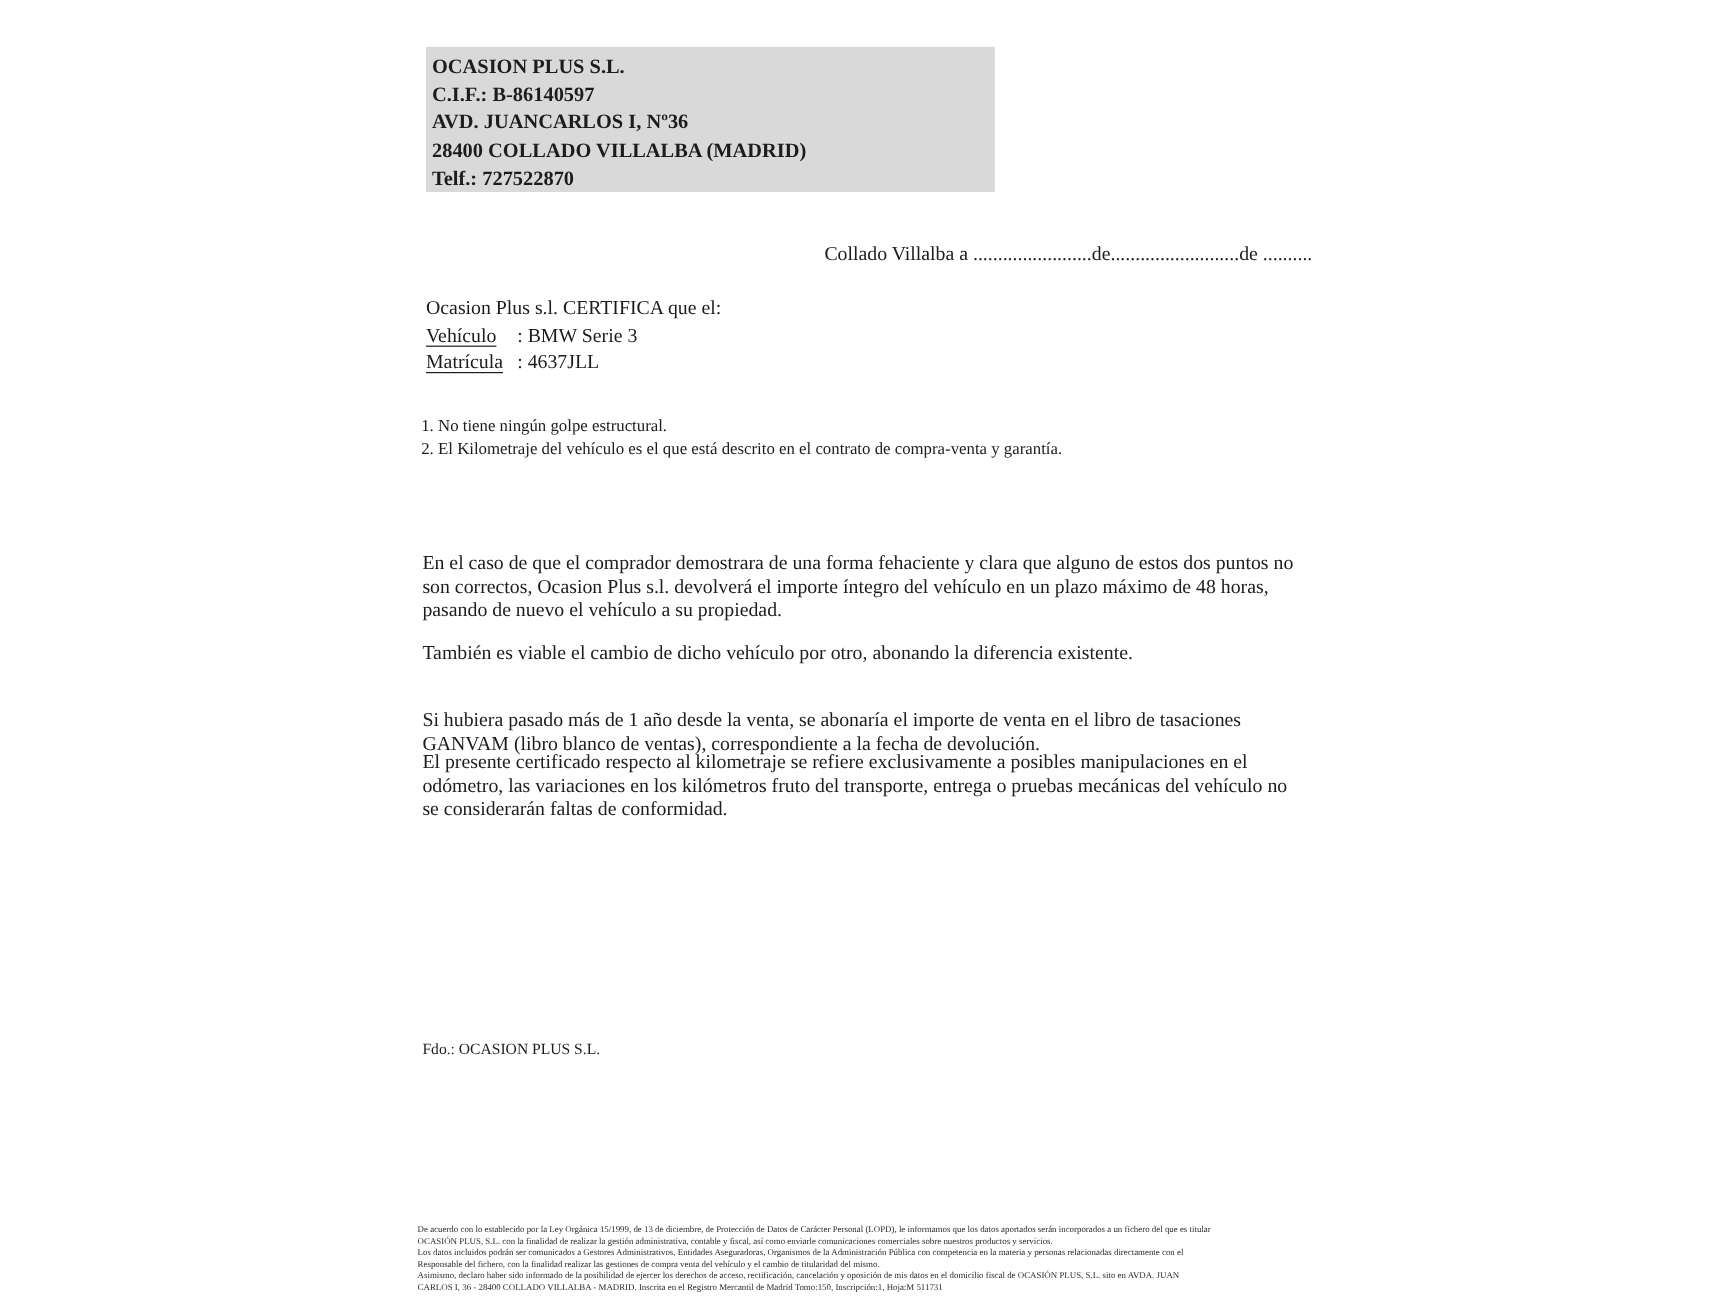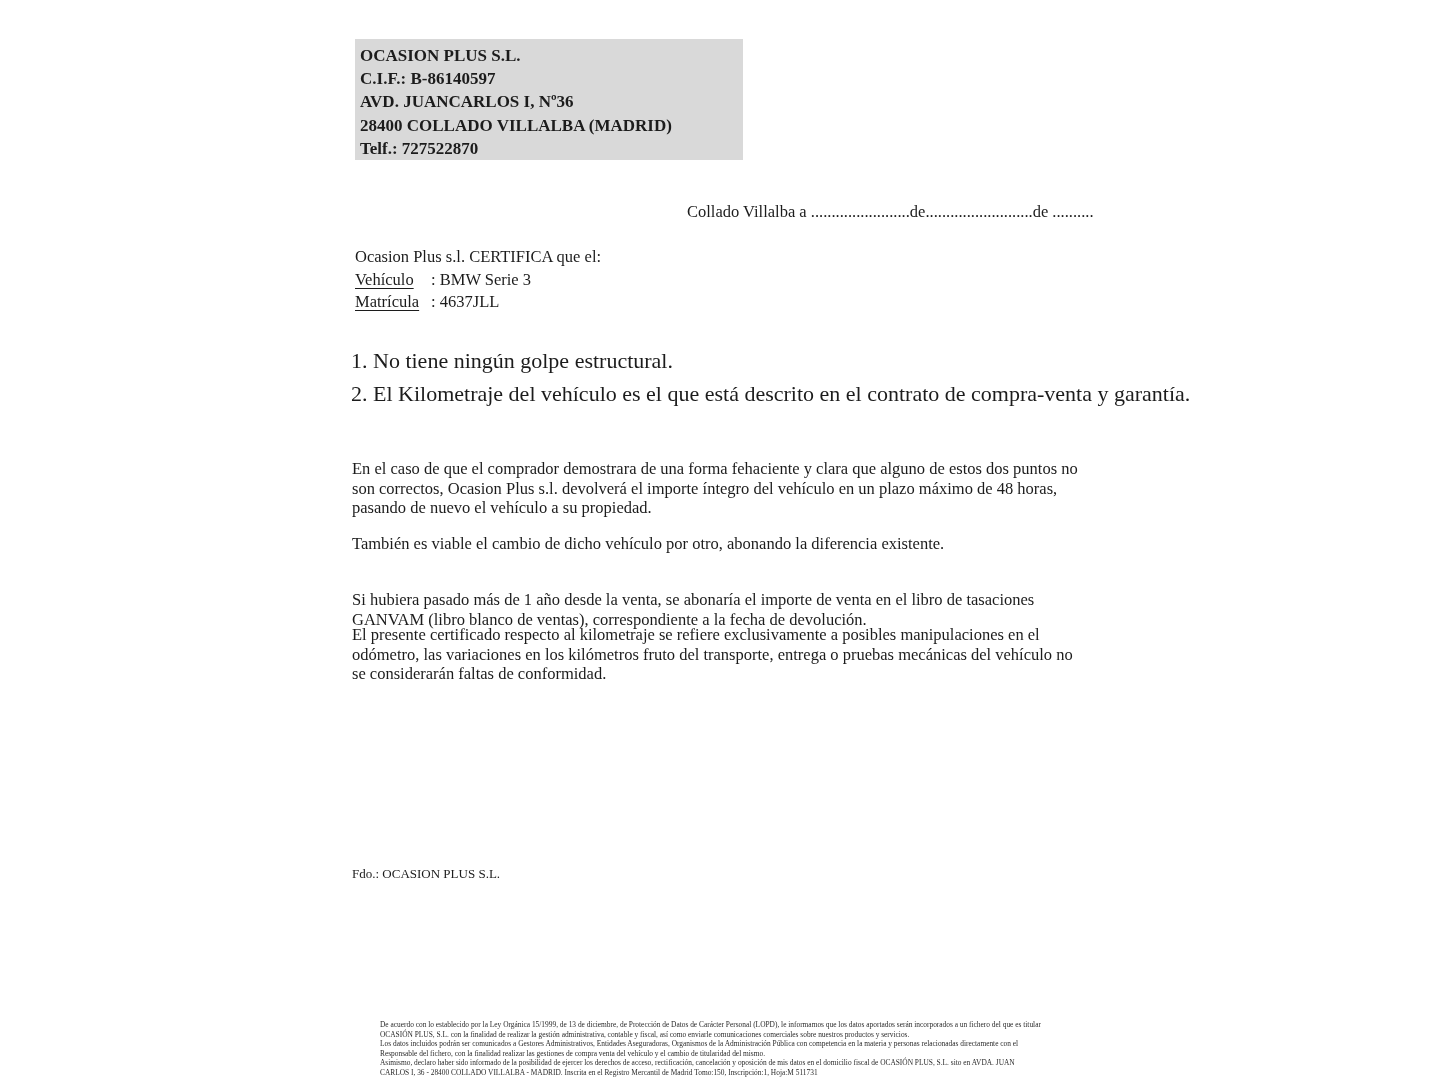--- a/index.html
+++ b/index.html
@@ -20,7 +20,7 @@
     position: absolute;
     left: 355px;
     top: 39px;
-    width: 388px;
+    width: 474px;
     height: 121px;
     background: #d9d9d9;
     box-sizing: border-box;

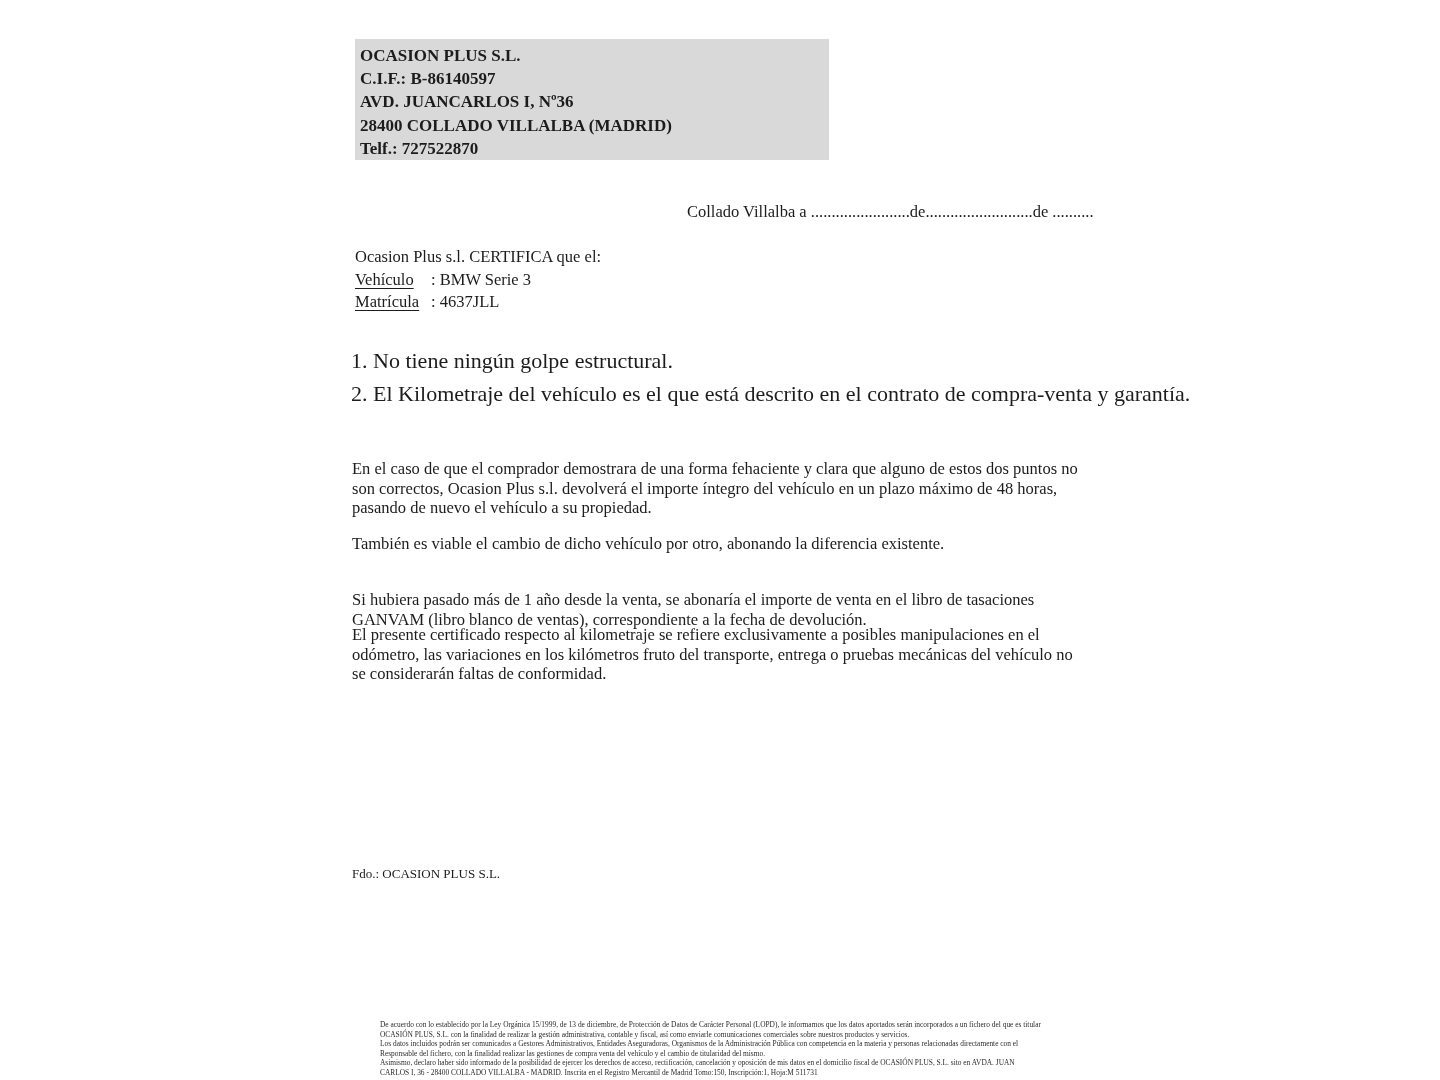--- a/index.html
+++ b/index.html
@@ -55,7 +55,7 @@
   .point {
     position: absolute;
     left: 351px;
-    font-size: 22px;
+    font-size: 14px;
     white-space: nowrap;
   }
   .point-1 { top: 348px; }

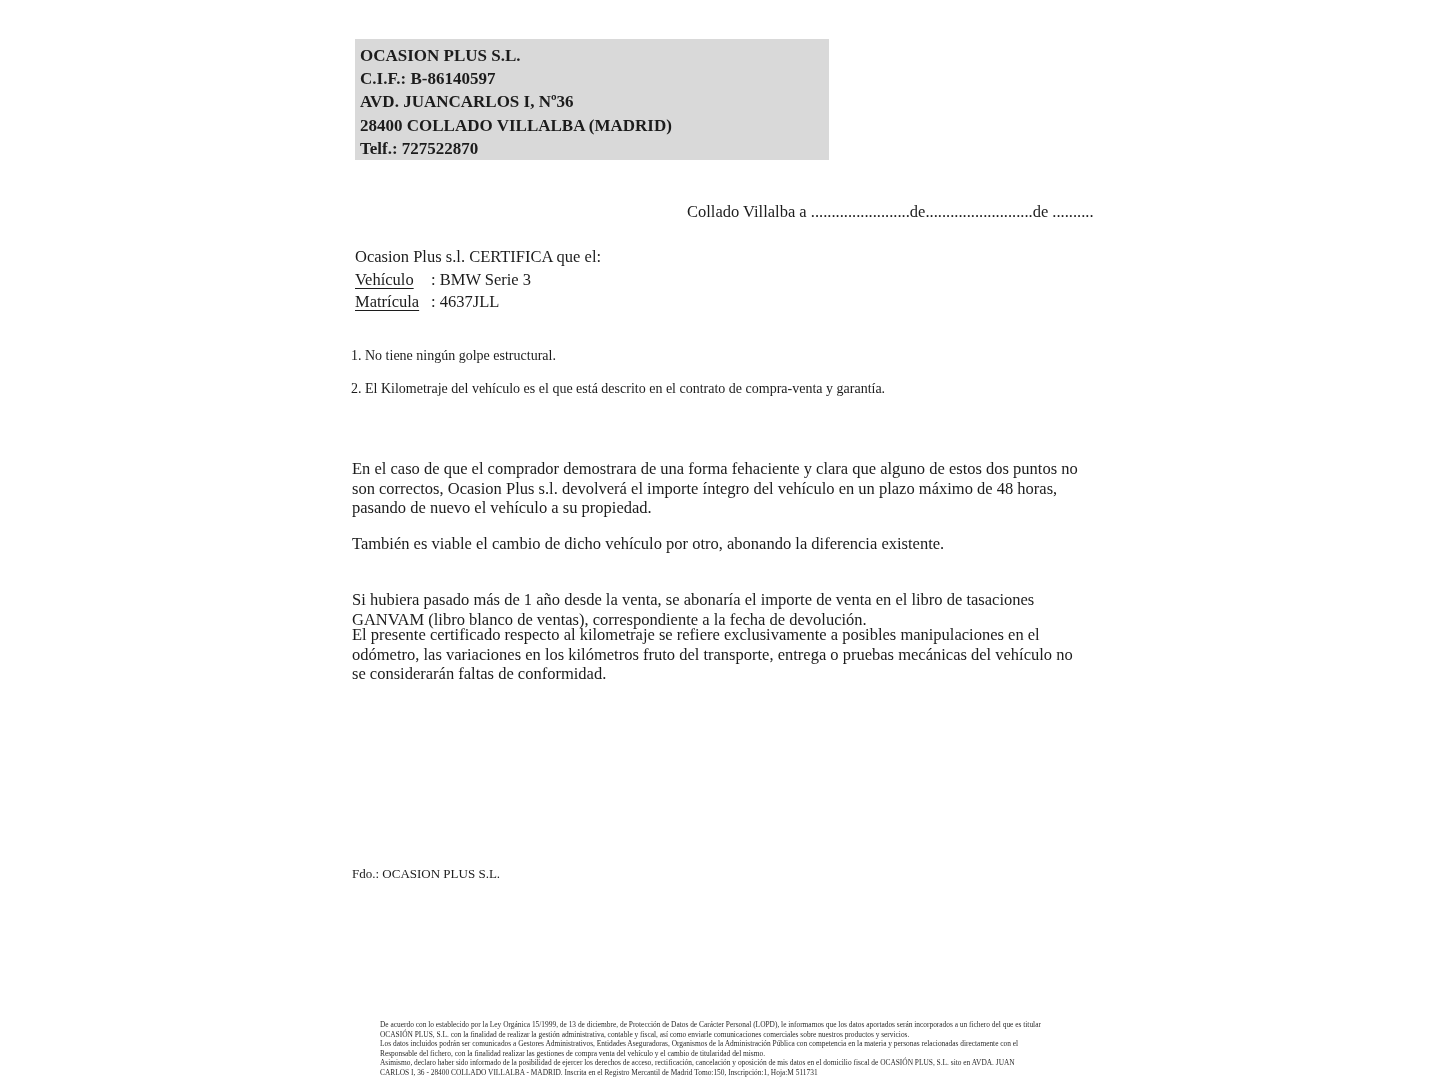--- a/index.html
+++ b/index.html
@@ -59,7 +59,7 @@
     white-space: nowrap;
   }
   .point-1 { top: 348px; }
-  .point-2 { top: 381px; }
+  .point-2 { top: 367px; }
   .para {
     position: absolute;
     left: 352px;

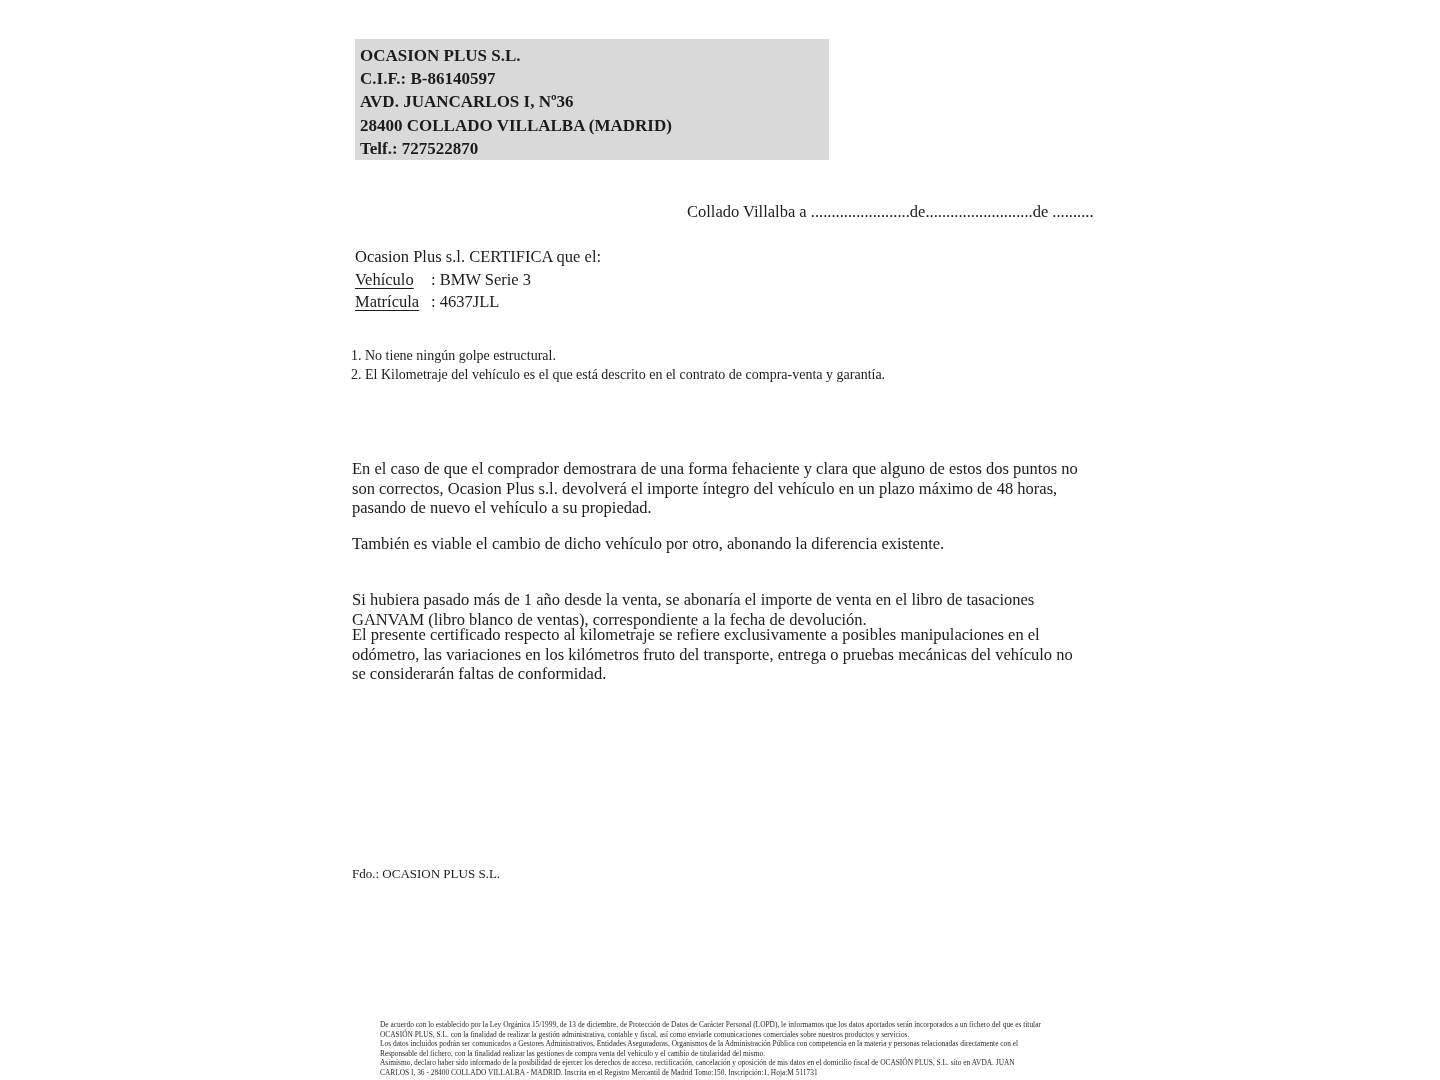--- a/index.html
+++ b/index.html
@@ -89,7 +89,6 @@
   }
   .legal-footer div {
     white-space: nowrap;
-    margin-left: 32px;
   }
 </style>
 </head>

